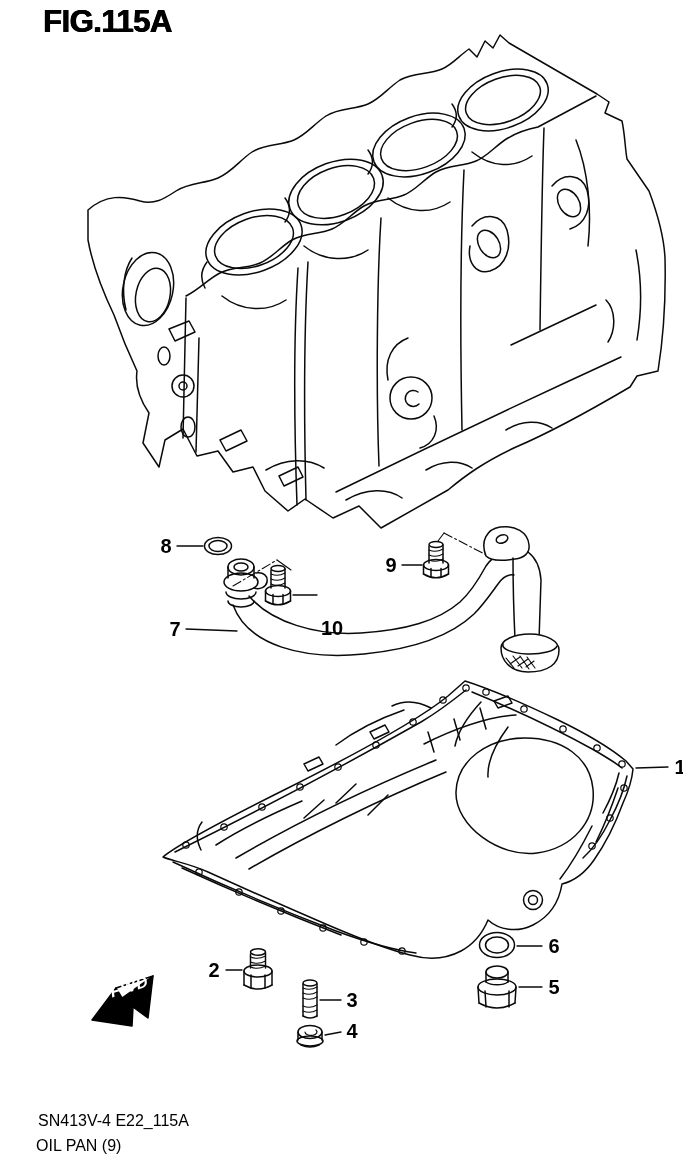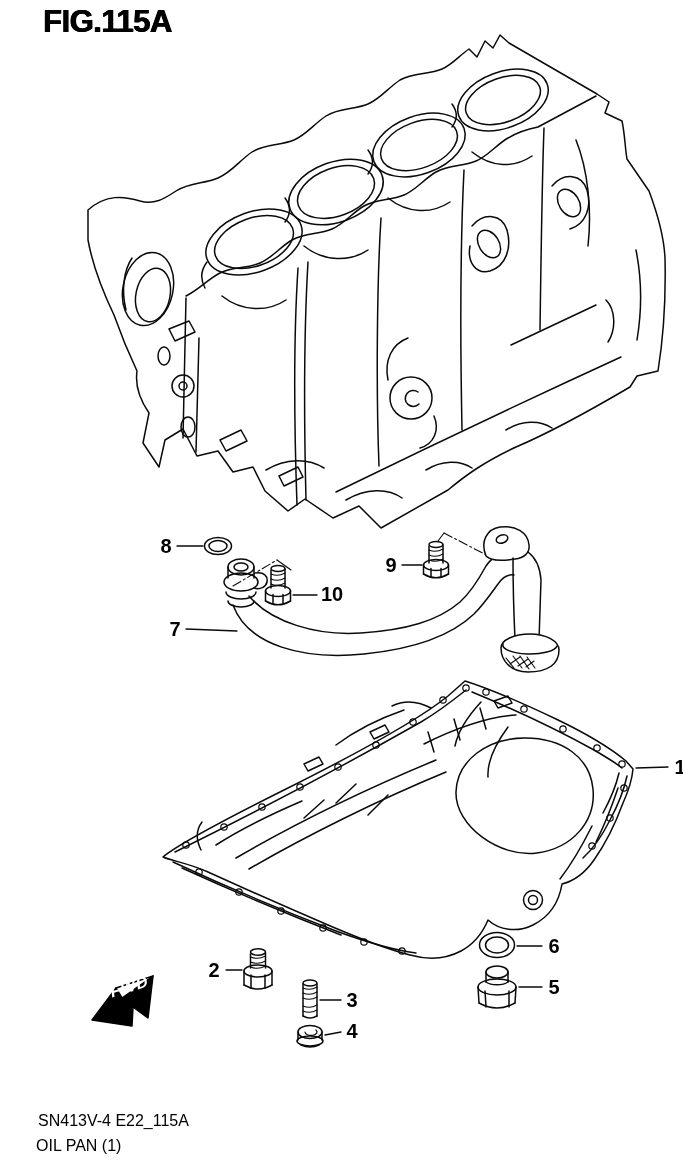--- a/index.html
+++ b/index.html
@@ -277,7 +277,7 @@
   <span class="callout" style="left:139px;top:629px">7</span>
   <span class="callout" style="left:130px;top:546px">8</span>
   <span class="callout" style="left:355px;top:565px">9</span>
-  <span class="callout" style="left:296px;top:594px">10</span>
+  <span class="callout" style="left:296px;top:628px">10</span>
 
   <span class="fwd-label">FWD</span>
 

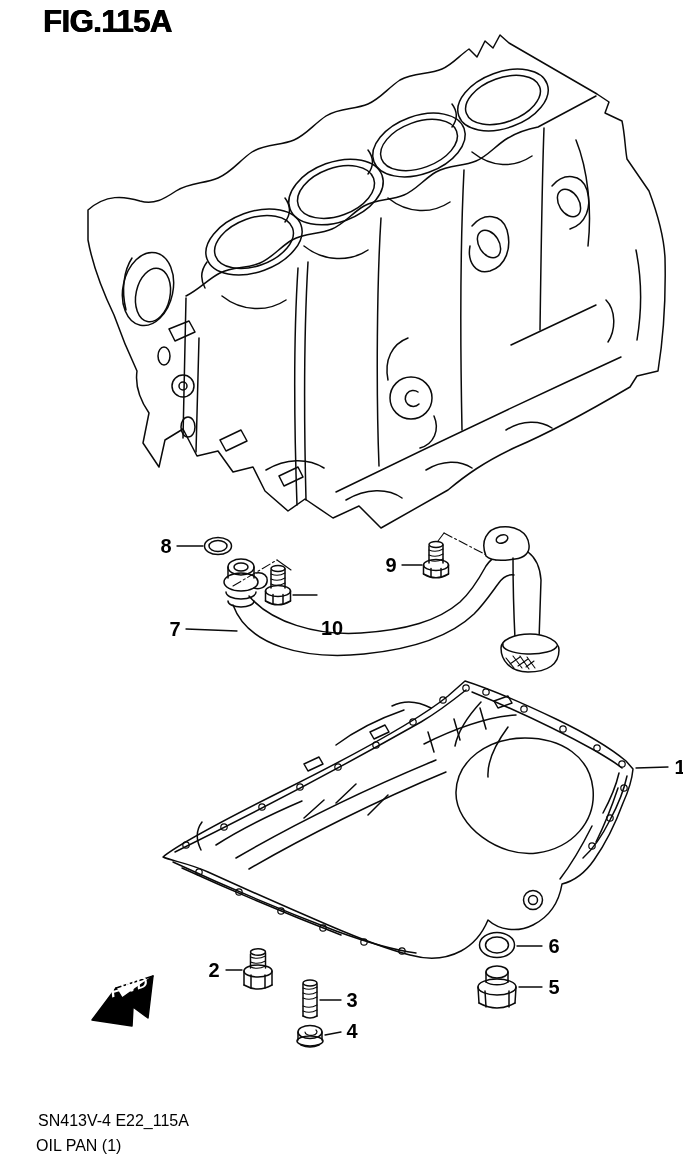--- a/index.html
+++ b/index.html
@@ -282,7 +282,7 @@
   <span class="fwd-label">FWD</span>
 
   <div class="footer-code">SN413V-4 E22_115A</div>
-  <div class="footer-caption">OIL PAN (1)</div>
+  <div class="footer-caption">OIL PAN (9)</div>
 </div>
 
 </body></html>

